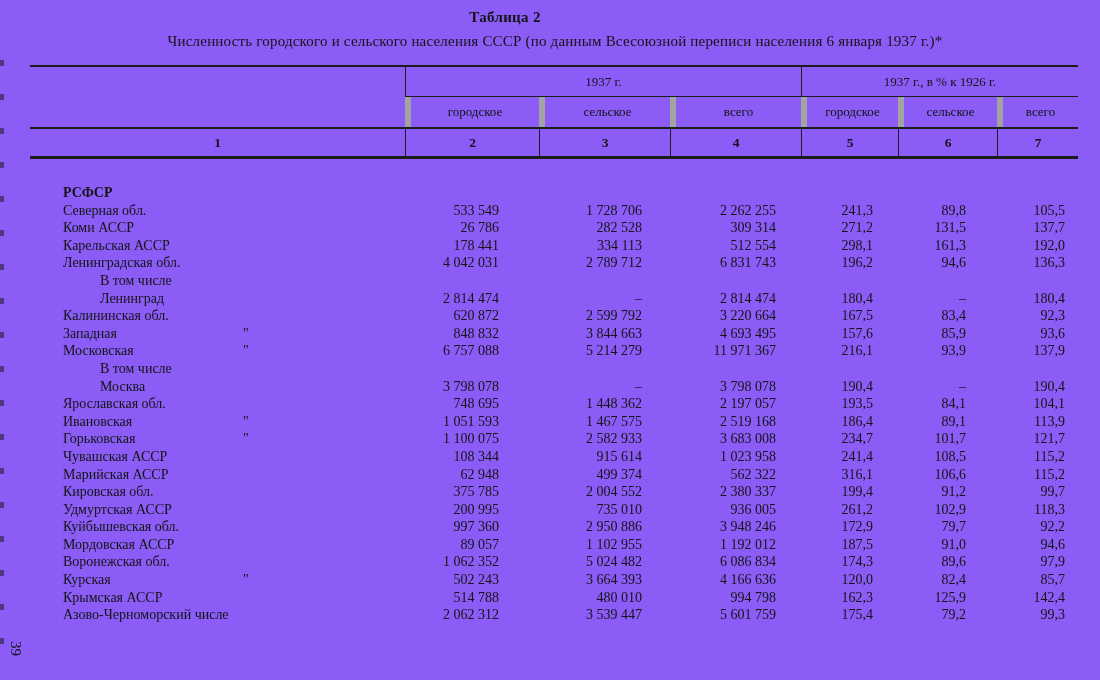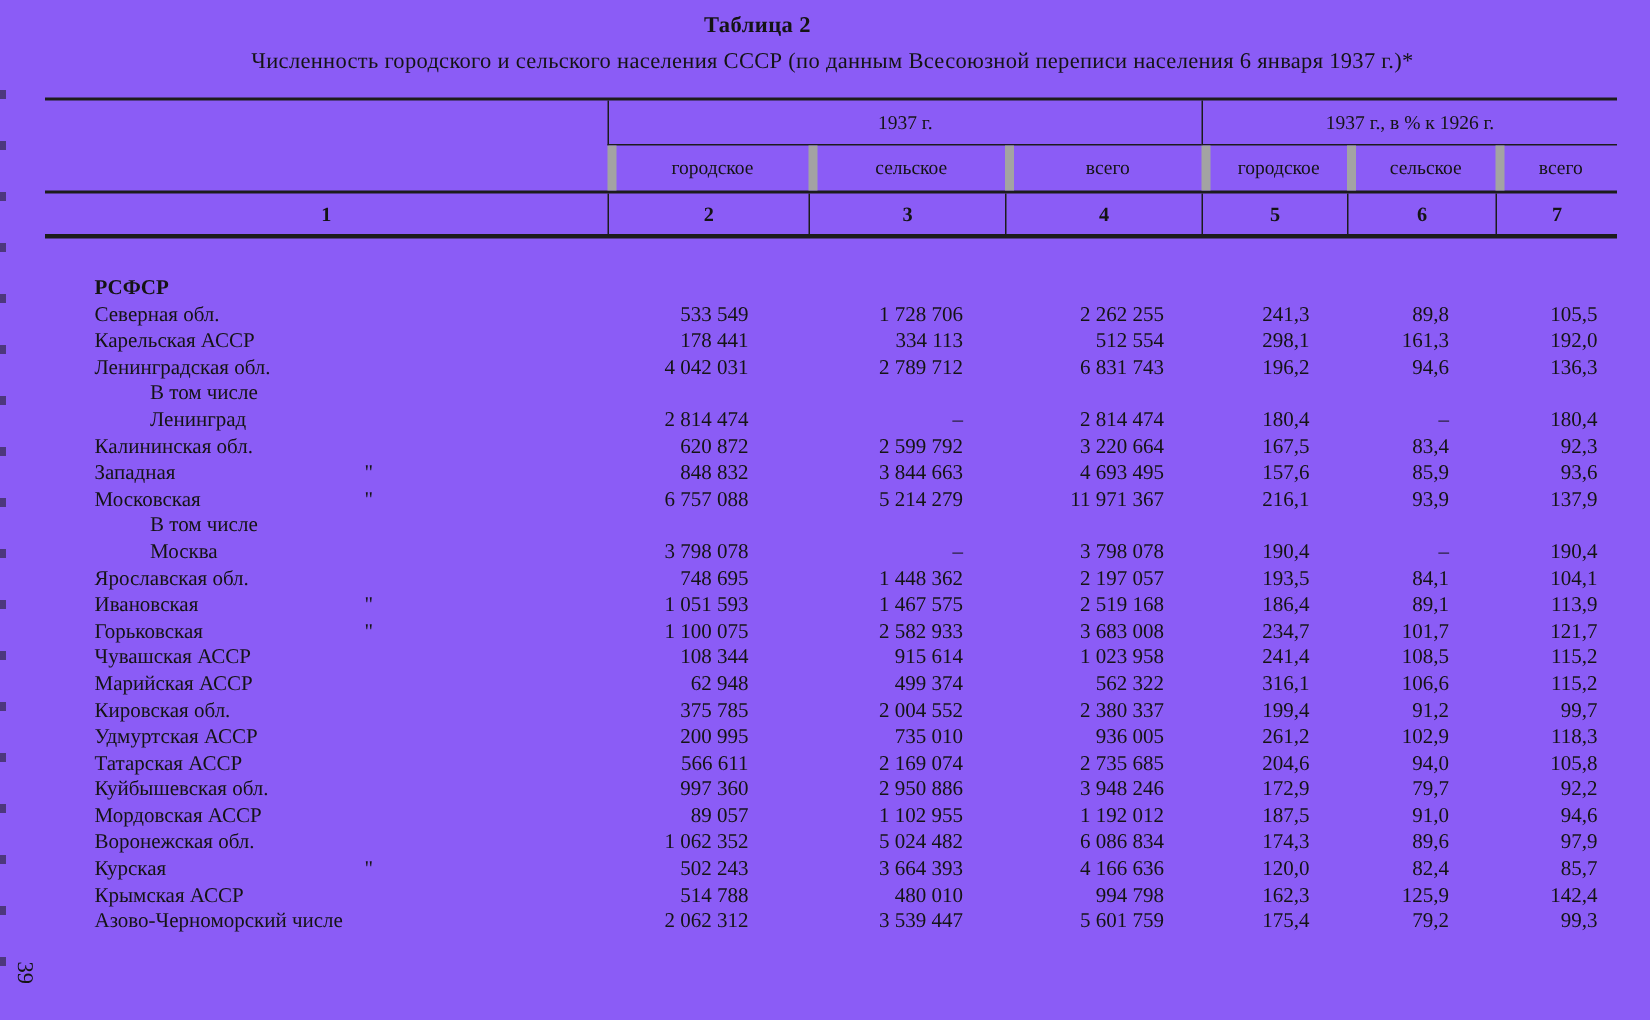--- a/index.html
+++ b/index.html
@@ -113,6 +113,15 @@
           <div class="tcell num c7">105,5</div>
         </div>
         <div class="trow">
+          <div class="tcell name">Коми АССР</div>
+          <div class="tcell num c2">26 786</div>
+          <div class="tcell num c3">282 528</div>
+          <div class="tcell num c4">309 314</div>
+          <div class="tcell num c5">271,2</div>
+          <div class="tcell num c6">131,5</div>
+          <div class="tcell num c7">137,7</div>
+        </div>
+        <div class="trow">
           <div class="tcell name">Карельская АССР</div>
           <div class="tcell num c2">178 441</div>
           <div class="tcell num c3">334 113</div>

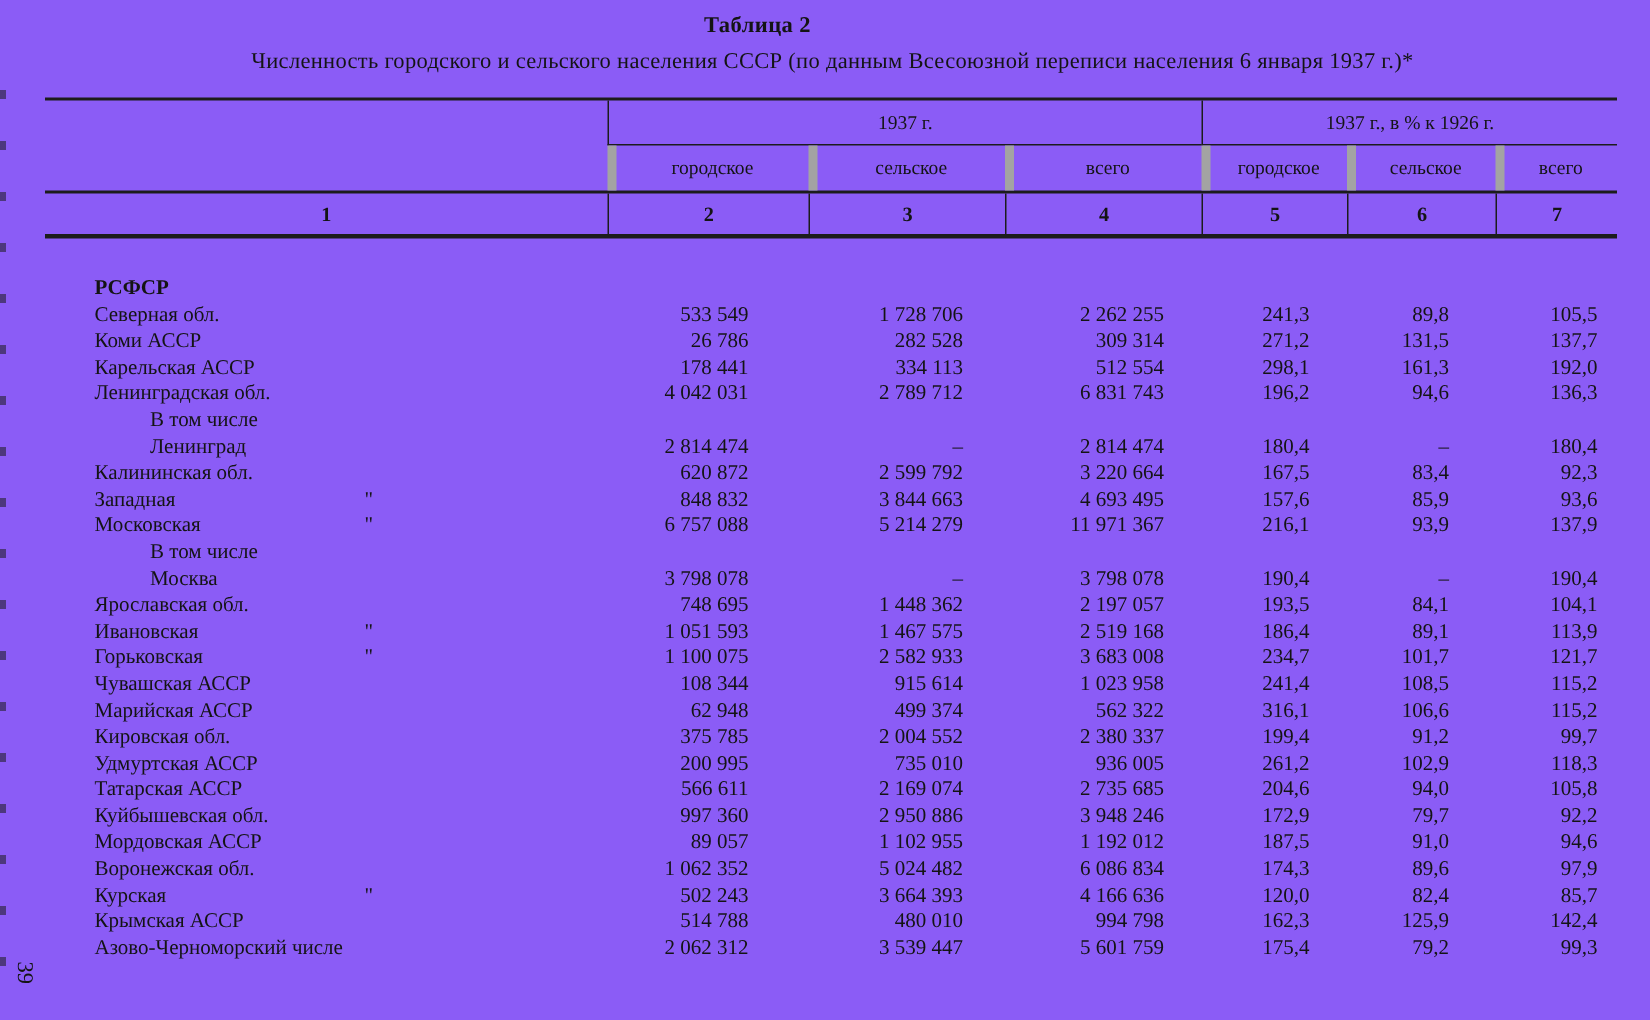--- a/index.html
+++ b/index.html
@@ -266,15 +266,6 @@
           <div class="tcell num c7">118,3</div>
         </div>
         <div class="trow">
-          <div class="tcell name">Татарская АССР</div>
-          <div class="tcell num c2">566 611</div>
-          <div class="tcell num c3">2 169 074</div>
-          <div class="tcell num c4">2 735 685</div>
-          <div class="tcell num c5">204,6</div>
-          <div class="tcell num c6">94,0</div>
-          <div class="tcell num c7">105,8</div>
-        </div>
-        <div class="trow">
           <div class="tcell name">Куйбышевская обл.</div>
           <div class="tcell num c2">997 360</div>
           <div class="tcell num c3">2 950 886</div>

